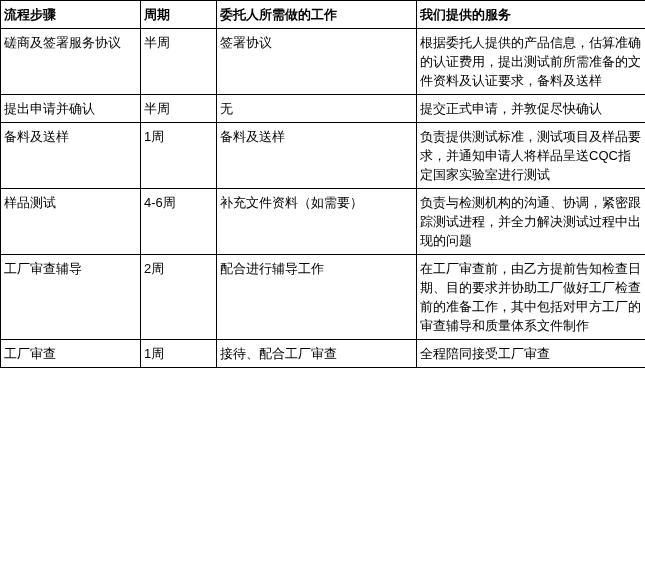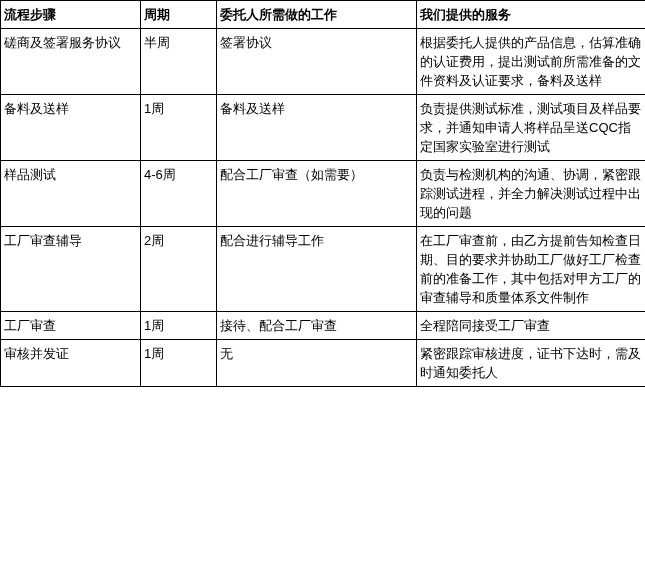--- a/index.html
+++ b/index.html
@@ -64,6 +64,12 @@
       <td>根据委托人提供的产品信息，估算准确的认证费用，提出测试前所需准备的文件资料及认证要求，备料及送样</td>
     </tr>
     <tr>
+      <td>提出申请并确认</td>
+      <td>半周</td>
+      <td>无</td>
+      <td>提交正式申请，并敦促尽快确认</td>
+    </tr>
+    <tr>
       <td>备料及送样</td>
       <td>1周</td>
       <td>备料及送样</td>

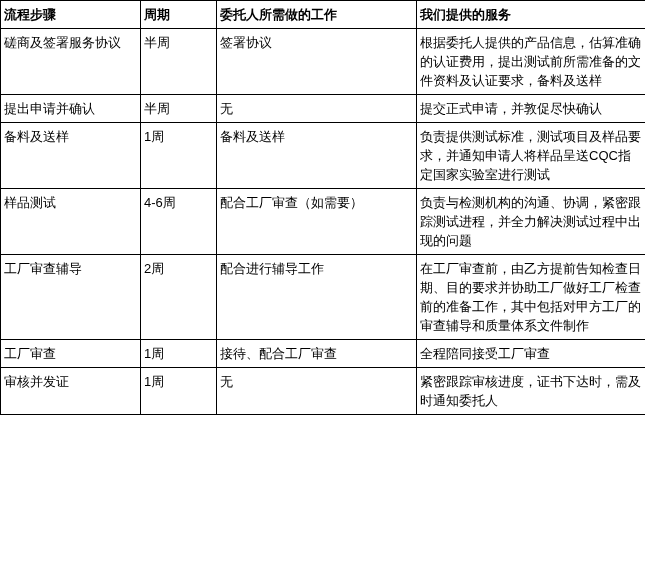--- a/index.html
+++ b/index.html
@@ -78,7 +78,7 @@
     <tr>
       <td>样品测试</td>
       <td>4-6周</td>
-      <td>配合工厂审查（如需要）</td>
+      <td>补充文件资料（如需要）</td>
       <td>负责与检测机构的沟通、协调，紧密跟踪测试进程，并全力解决测试过程中出现的问题</td>
     </tr>
     <tr>

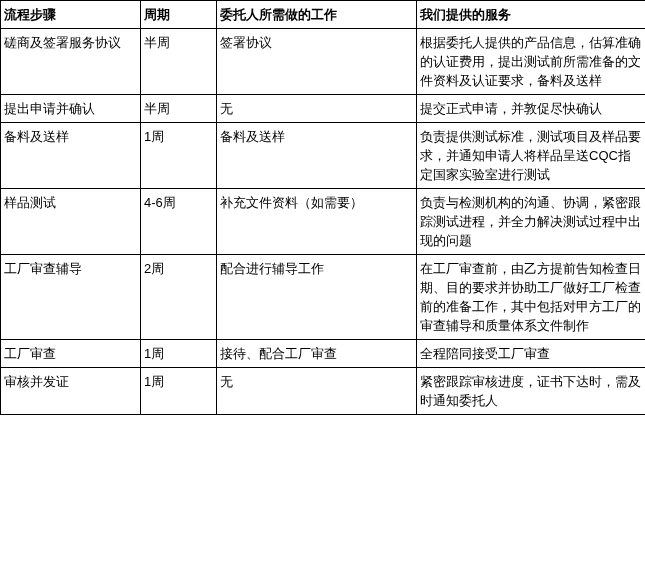--- a/index.html
+++ b/index.html
@@ -93,12 +93,6 @@
       <td>接待、配合工厂审查</td>
       <td>全程陪同接受工厂审查</td>
     </tr>
-    <tr>
-      <td>审核并发证</td>
-      <td>1周</td>
-      <td>无</td>
-      <td>紧密跟踪审核进度，证书下达时，需及时通知委托人</td>
-    </tr>
   </tbody>
 </table>
 

